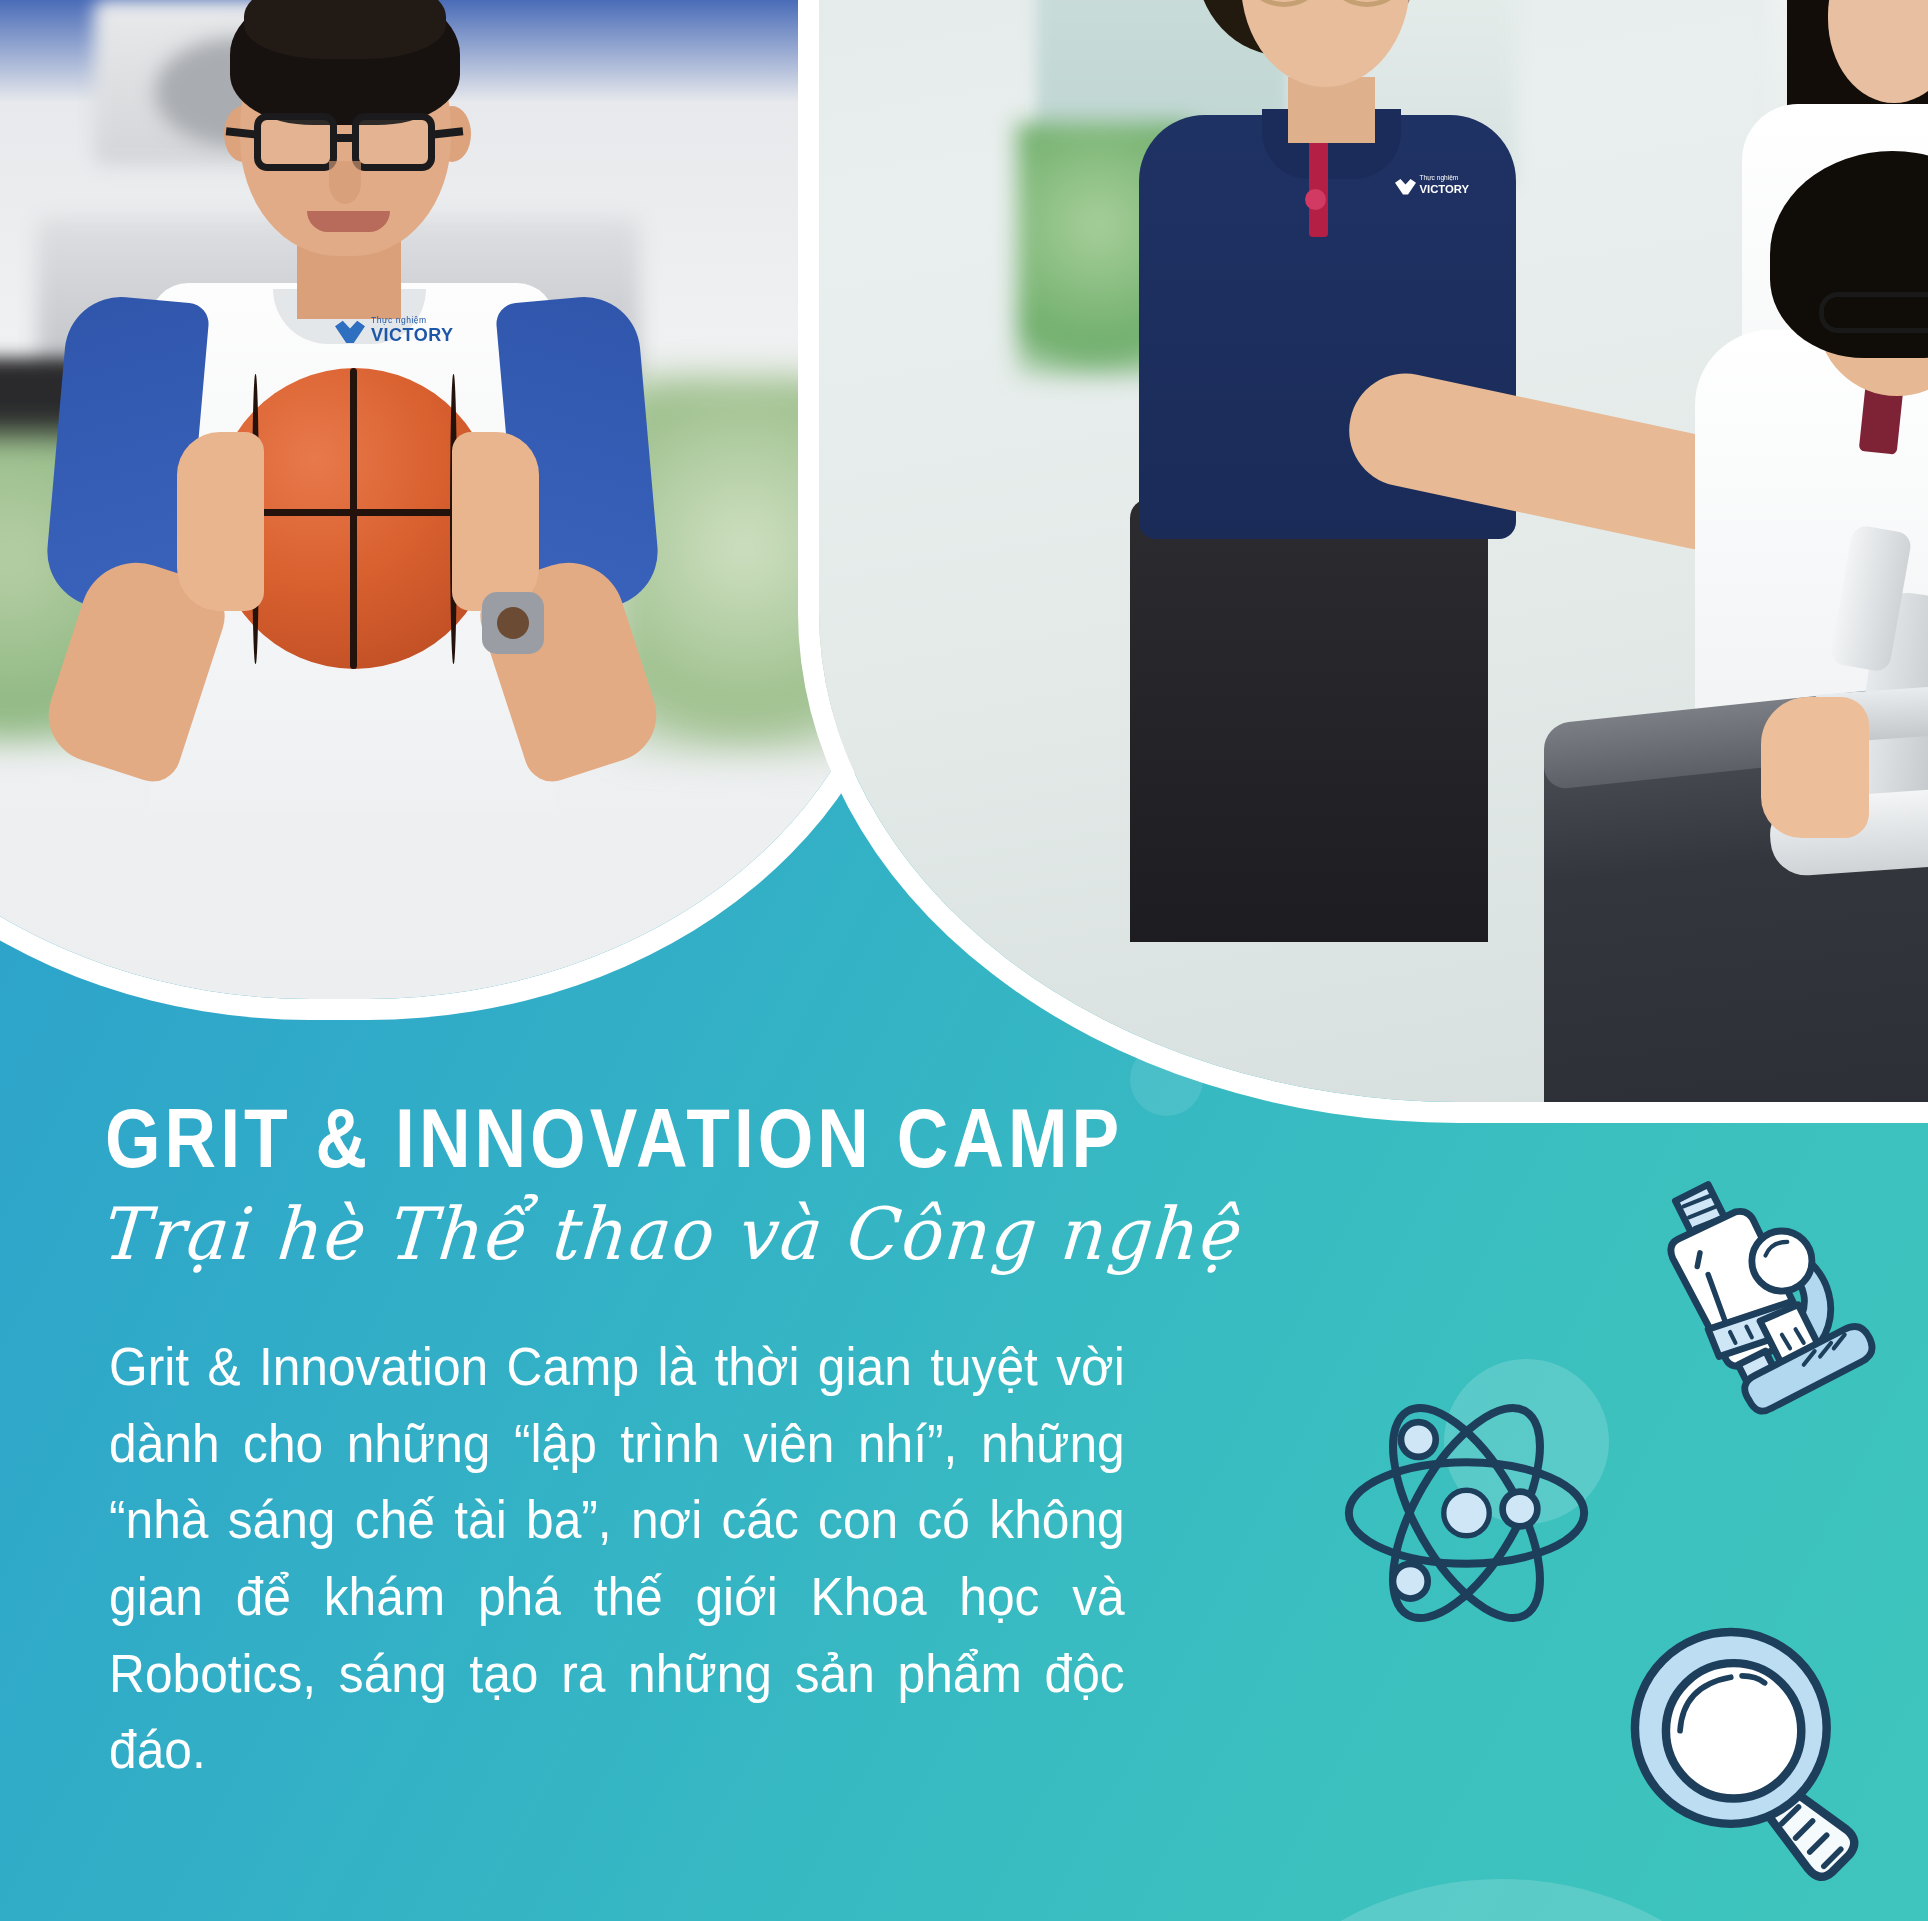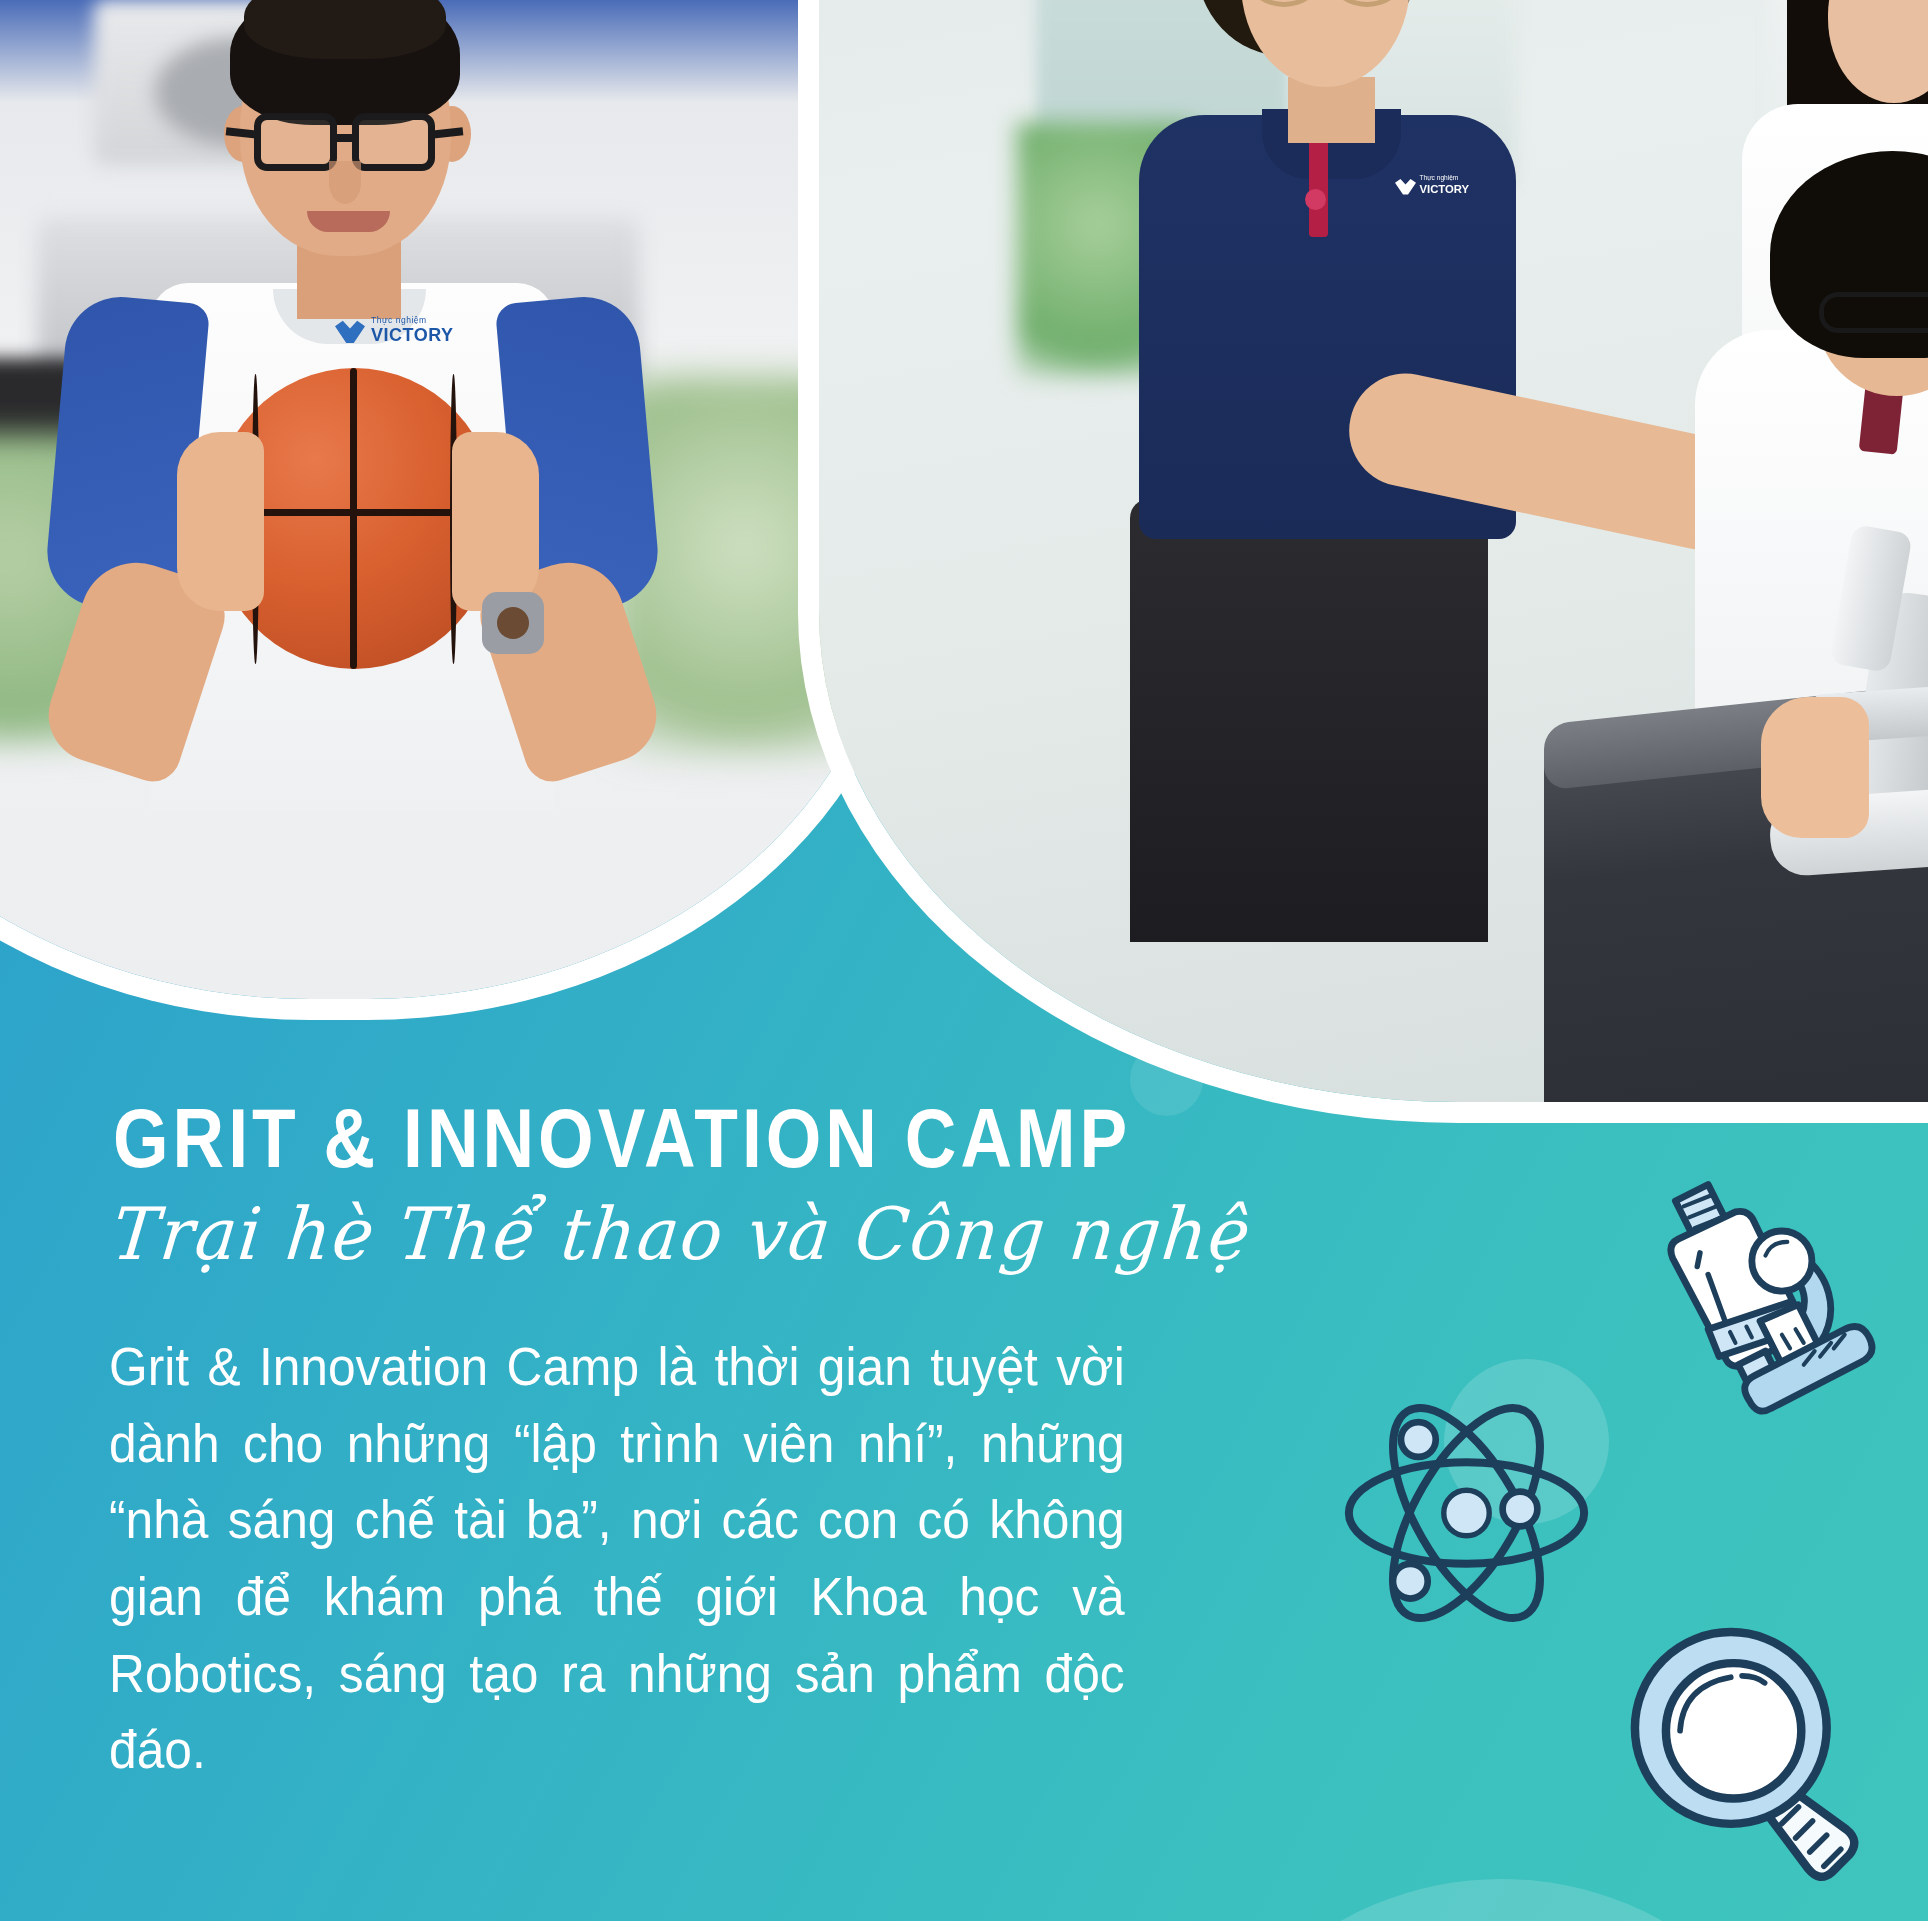--- a/index.html
+++ b/index.html
@@ -214,7 +214,7 @@
   
   #content { position:absolute; left:0; top:1055px; width:1928px; height:867px; }
 
-  #title-block { position:absolute; left:105px; top:42px; width:1130px;margin-left:8px; }
+  #title-block { position:absolute; left:105px; top:42px; width:1130px; }
 
   #main-title {
     font-family:"Liberation Sans", sans-serif;

